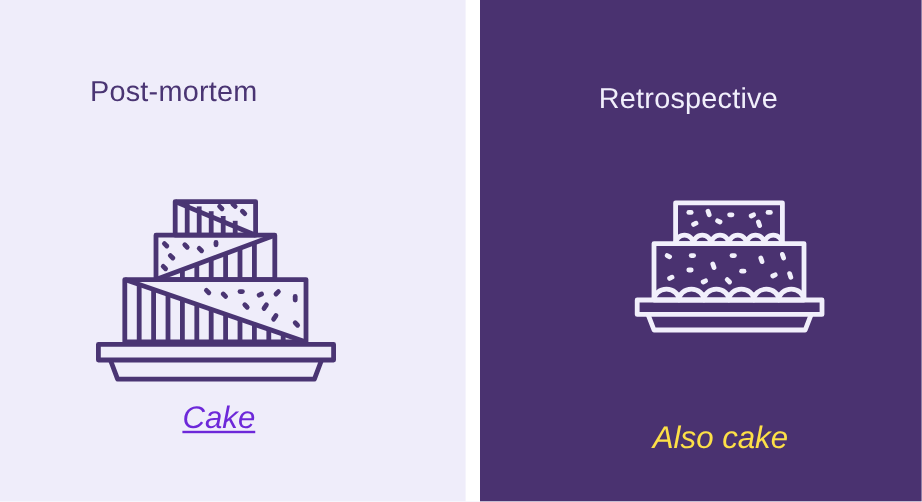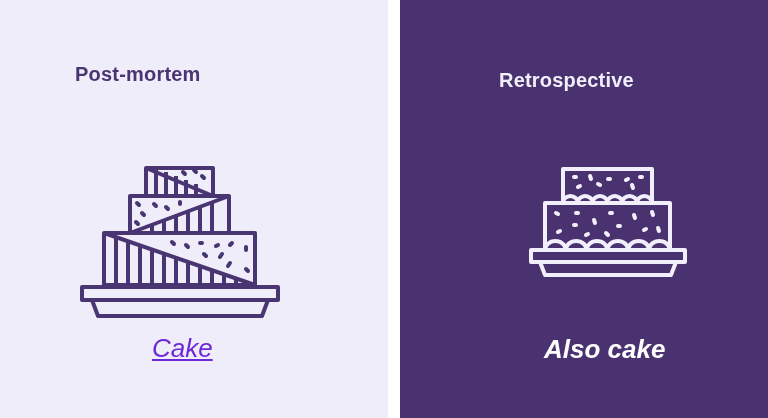--- a/index.html
+++ b/index.html
@@ -7,7 +7,7 @@
   .panel{position:absolute;top:0;height:418px;}
   .left{left:0;width:388px;background:#efedfa;}
   .right{left:388px;width:380px;background:#4a3270;margin-left:12px;}
-  .title{position:absolute;font-weight:bold;font-size:20px;letter-spacing:0.2px;white-space:nowrap;}
+  .title{position:absolute;font-weight:normal;font-size:24px;letter-spacing:0.2px;white-space:nowrap;}
   .left .title{left:75px;top:63px;color:#4a3573;}
   .right .title{left:99px;top:69px;color:#f1effb;}
   .caption{position:absolute;font-style:italic;font-size:26px;white-space:nowrap;}

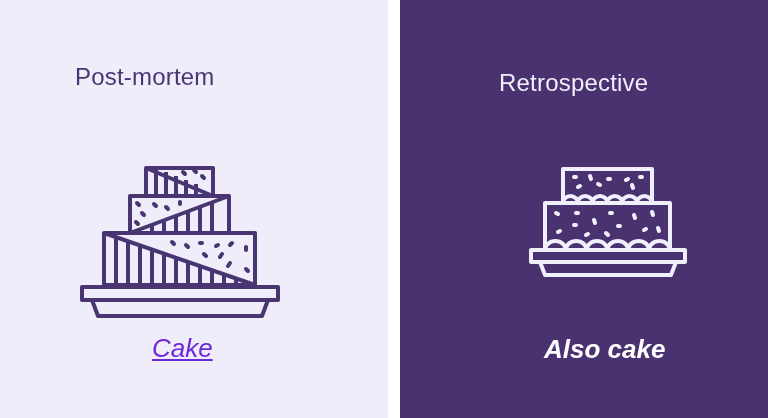--- a/index.html
+++ b/index.html
@@ -12,7 +12,7 @@
   .right .title{left:99px;top:69px;color:#f1effb;}
   .caption{position:absolute;font-style:italic;font-size:26px;white-space:nowrap;}
   .left .caption{left:152px;top:333px;color:#6d28d9;text-decoration:underline;}
-  .right .caption{left:144px;top:334px;color:#ffffff;font-weight:bold;}
+  .right .caption{left:144px;top:349px;color:#fde047;}
   svg{position:absolute;overflow:visible;}
 </style>
 </head>

